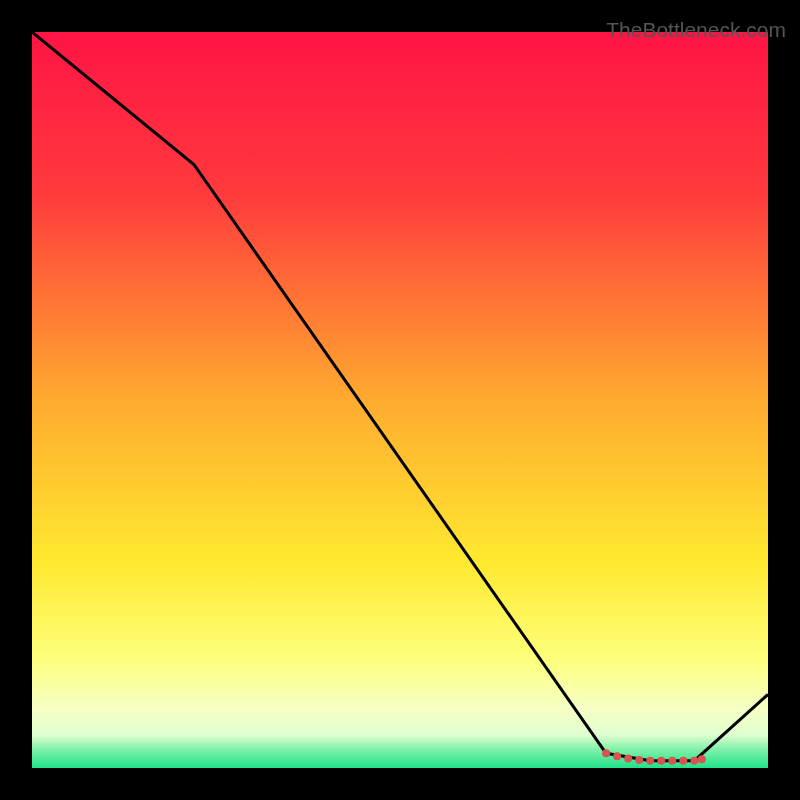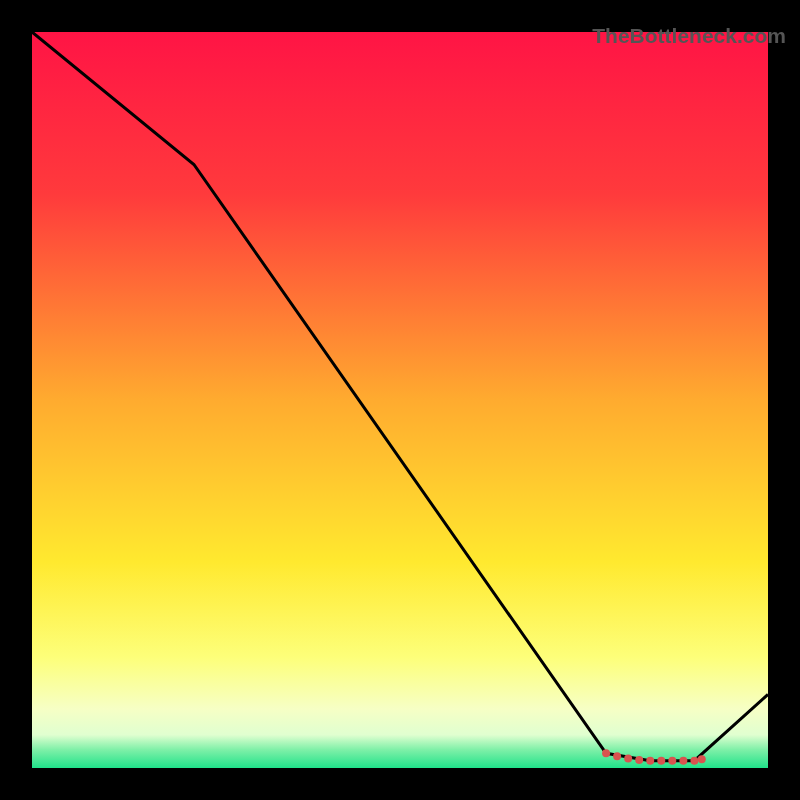--- a/index.html
+++ b/index.html
@@ -18,11 +18,11 @@
   }
   .watermark {
     position: absolute;
-    top: 24px;
+    top: 18px;
     right: 14px;
     color: #555;
     font-size: 21px;
-    font-weight: bold;
+    font-weight: normal;
     z-index: 10;
   }
   .plot-area {

